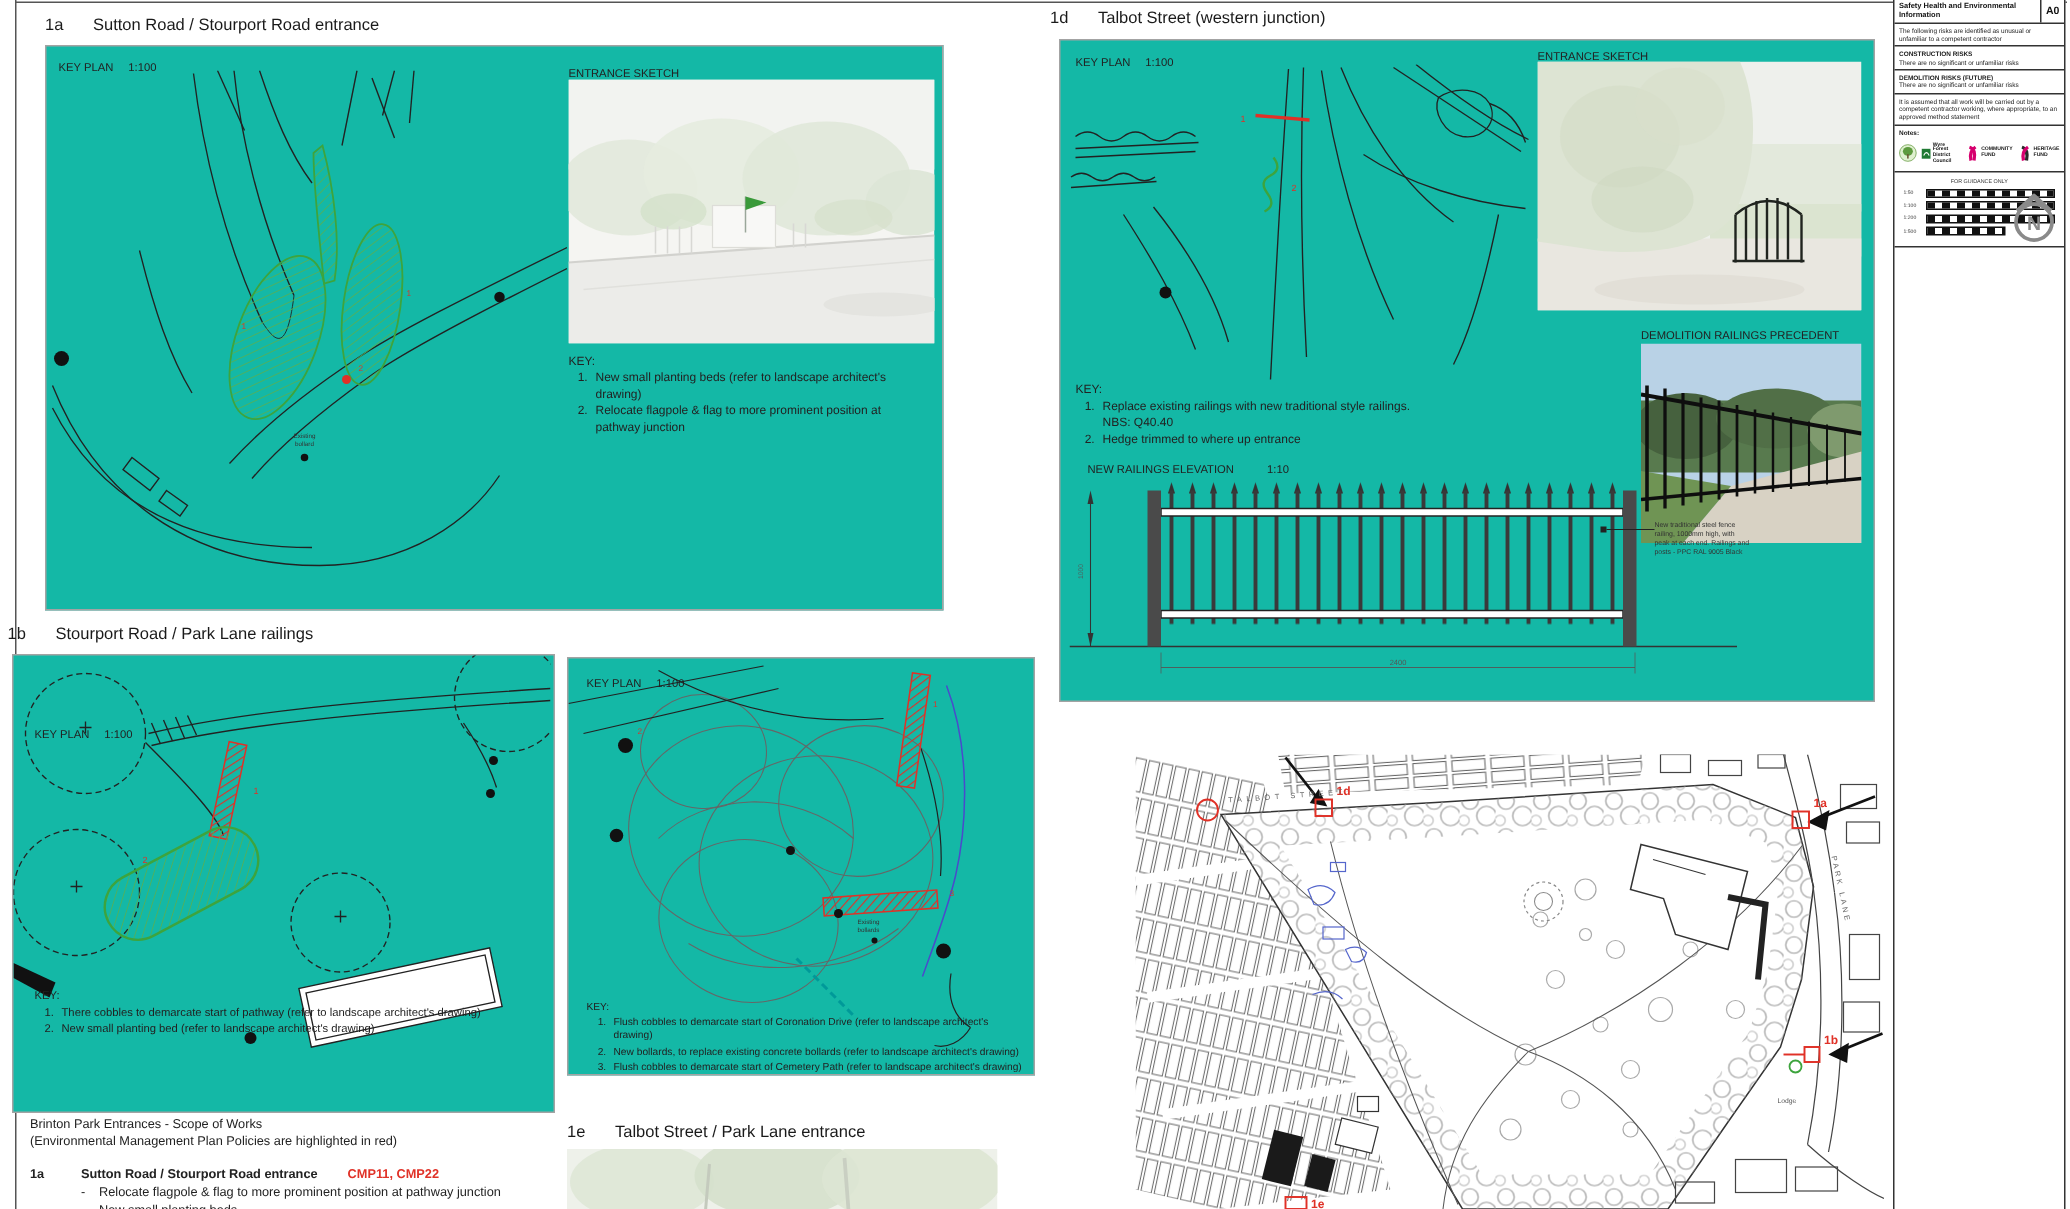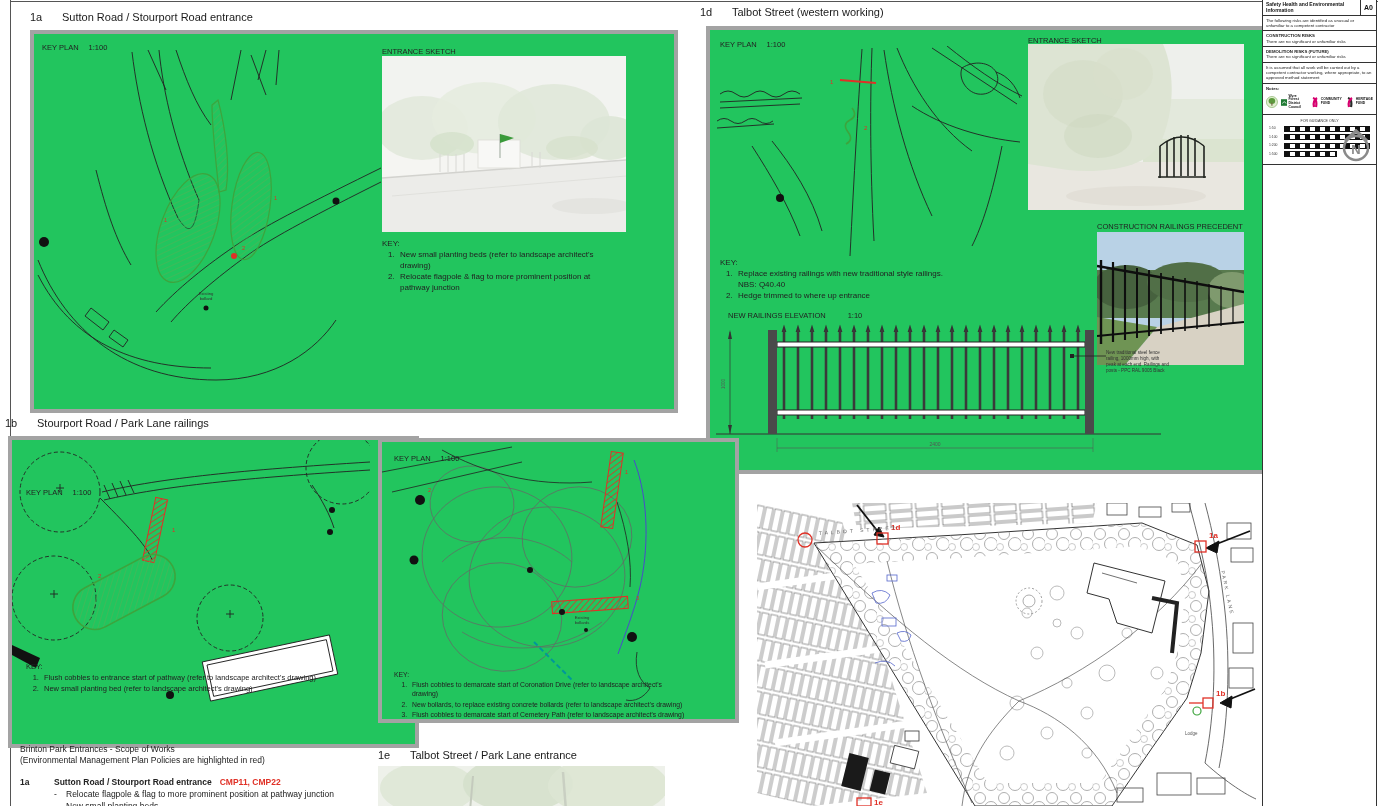--- a/index.html
+++ b/index.html
@@ -162,7 +162,7 @@
 
   <div class="ptitle" style="left:700px;top:6px">
     <span class="pref">1d</span>
-    <span>Talbot Street (western working)</span>
+    <span>Talbot Street (western junction)</span>
   </div>
   <div class="pbox" style="left:706px;top:26px;width:542px;height:440px">
     <div class="kp" style="left:10px;top:10px">

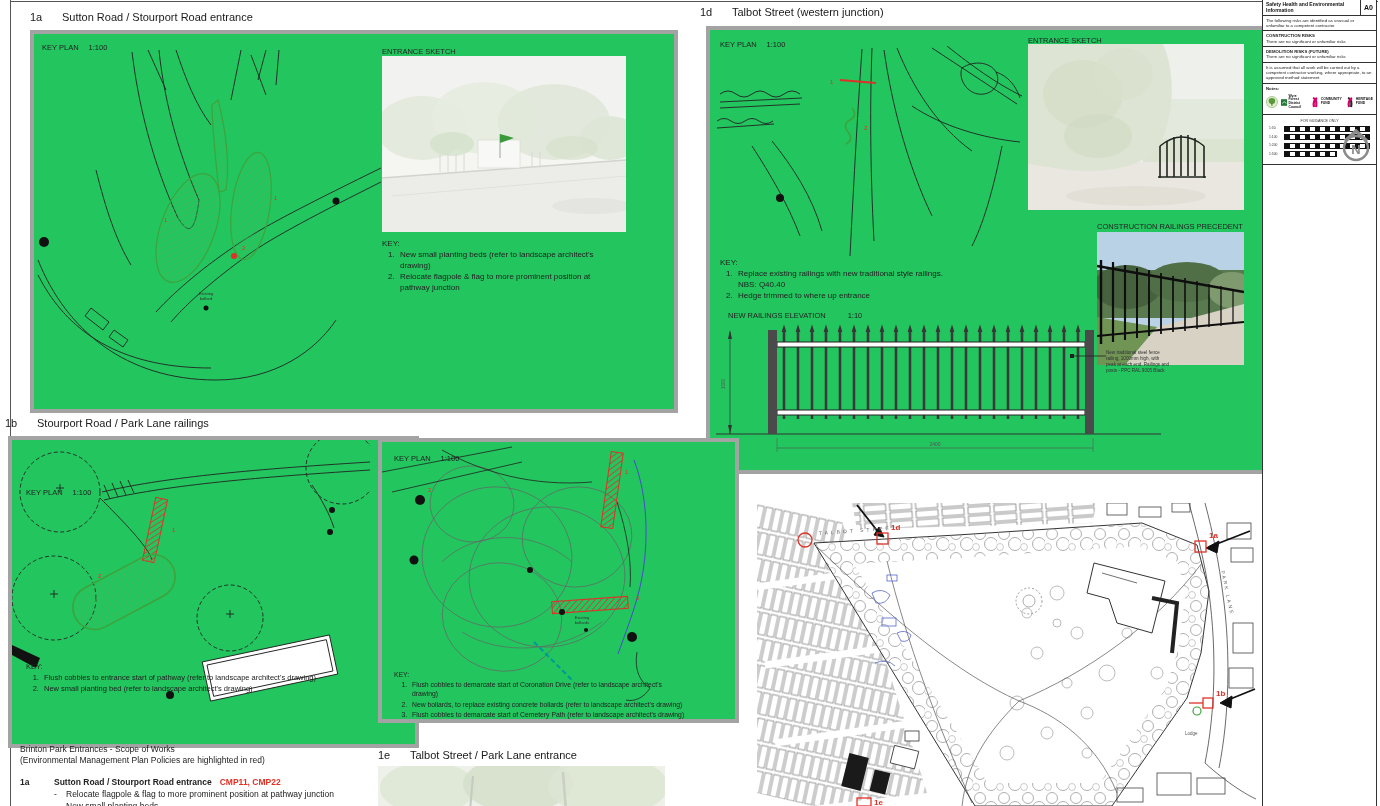--- a/index.html
+++ b/index.html
@@ -7,7 +7,7 @@
   #sheet{position:relative;width:1276px;height:806px;background:#fff;border-radius:25px;}
   svg text{font-family:"Liberation Sans",sans-serif;}
   .edge{position:absolute;background:#555;}
-  .pbox{position:absolute;border:4px solid #a3a3a3;background:#22c55e;padding-left:43px;}
+  .pbox{position:absolute;border:1px solid #a3a3a3;background:#14b8a6;}
   .ptitle{position:absolute;display:flex;font-size:11px;color:#1a1a1a;}
   .pref{width:32px;flex:none;}
   .kp{position:absolute;font-size:7.5px;color:#222;display:flex;gap:10px;white-space:nowrap;}

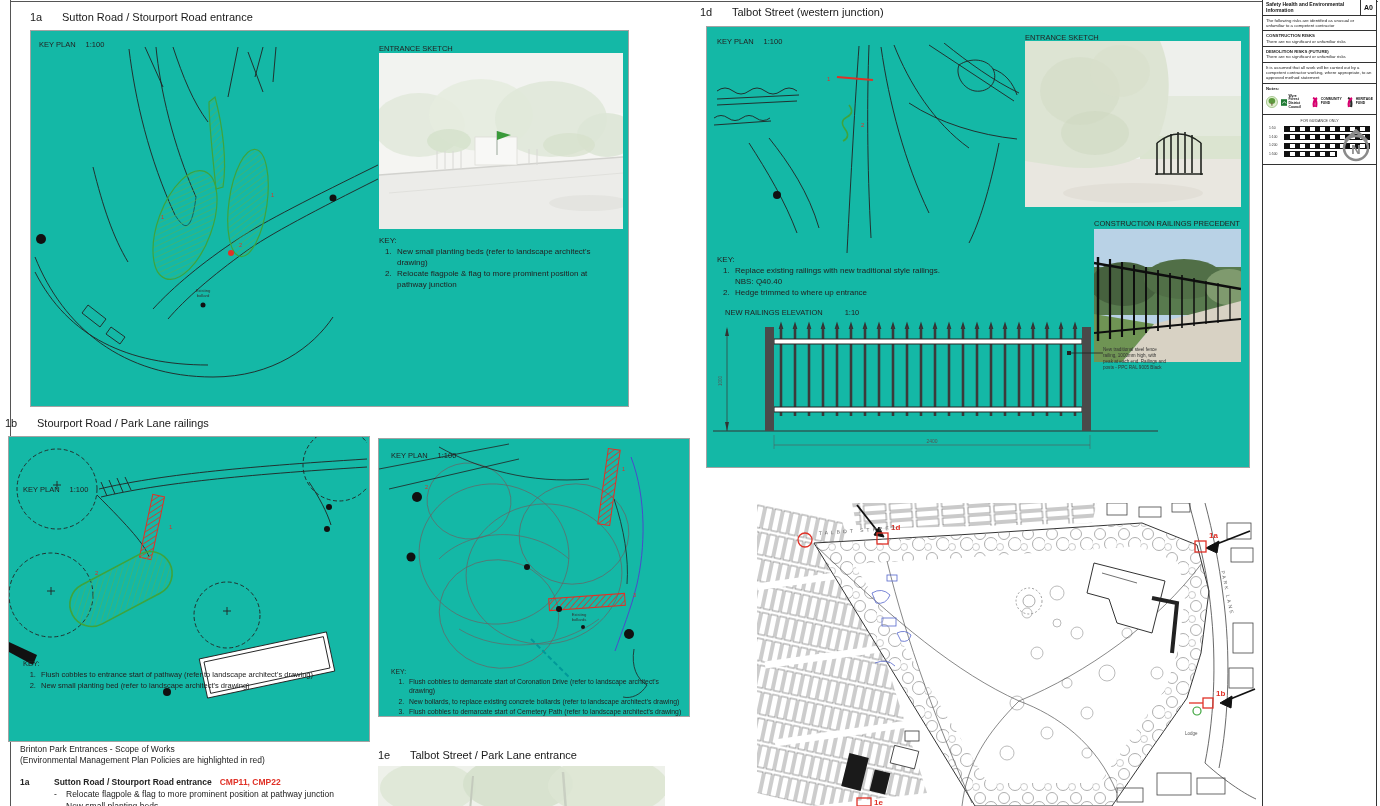--- a/index.html
+++ b/index.html
@@ -218,7 +218,7 @@
       </g>
       <ellipse cx="108" cy="152" rx="70" ry="10" fill="#e2dfd7"></ellipse>
     </svg>
-    <div class="slabel" style="left:387px;top:192px">CONSTRUCTION RAILINGS PRECEDENT</div>
+    <div class="slabel" style="left:387px;top:192px">DEMOLITION RAILINGS PRECEDENT</div>
     <svg class="photo" style="left:387px;top:202px" width="147" height="133" viewBox="0 0 147 133">
       <rect width="147" height="133" fill="#b9d2e6"></rect>
       <rect y="38" width="147" height="48" fill="#587a4e"></rect>

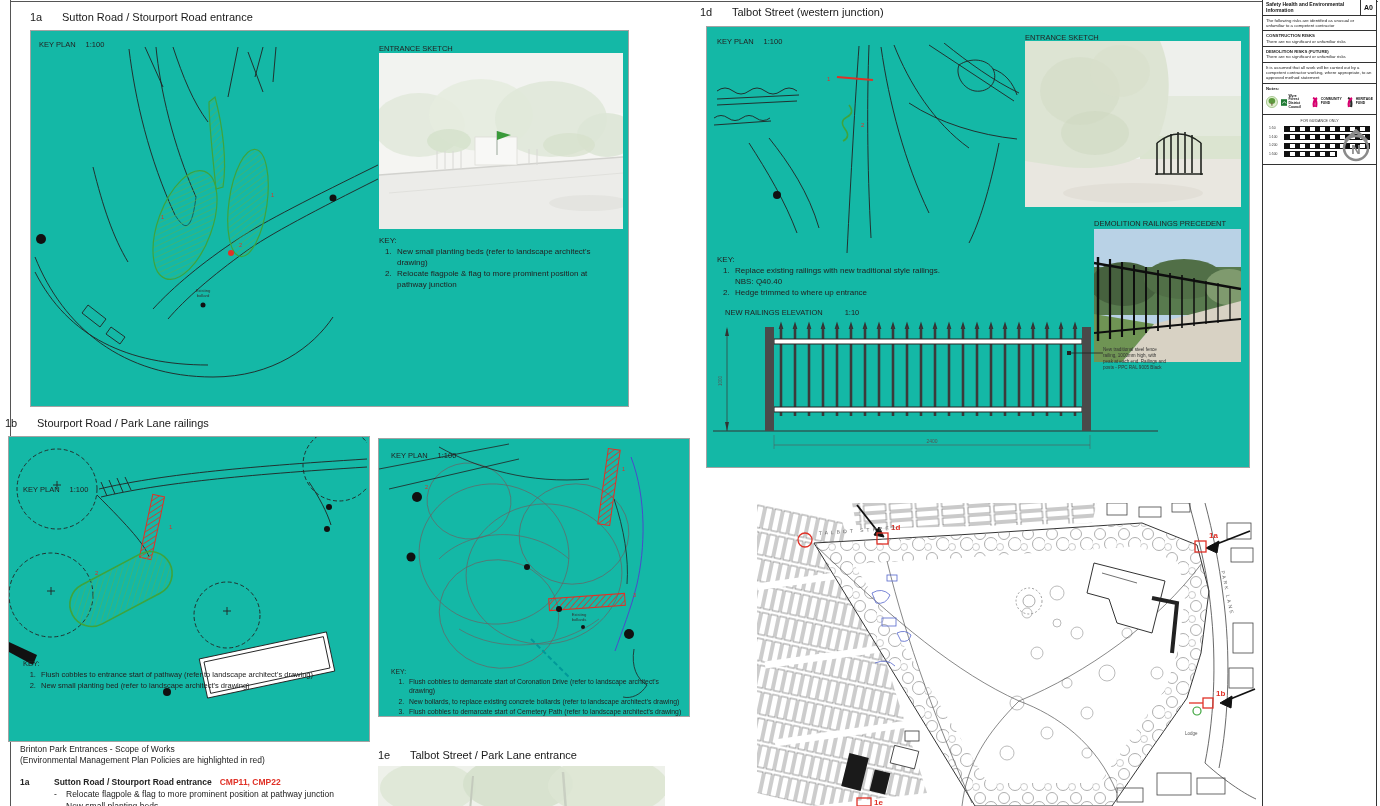--- a/index.html
+++ b/index.html
@@ -318,7 +318,7 @@
     <div class="keyblock fs75" style="left:14px;top:222px;width:340px">
       <div>KEY:</div>
       <ol class="keylist">
-        <li>Flush cobbles to entrance start of pathway (refer to landscape architect's drawing)</li>
+        <li>There cobbles to demarcate start of pathway (refer to landscape architect's drawing)</li>
         <li>New small planting bed (refer to landscape architect's drawing)</li>
       </ol>
     </div>

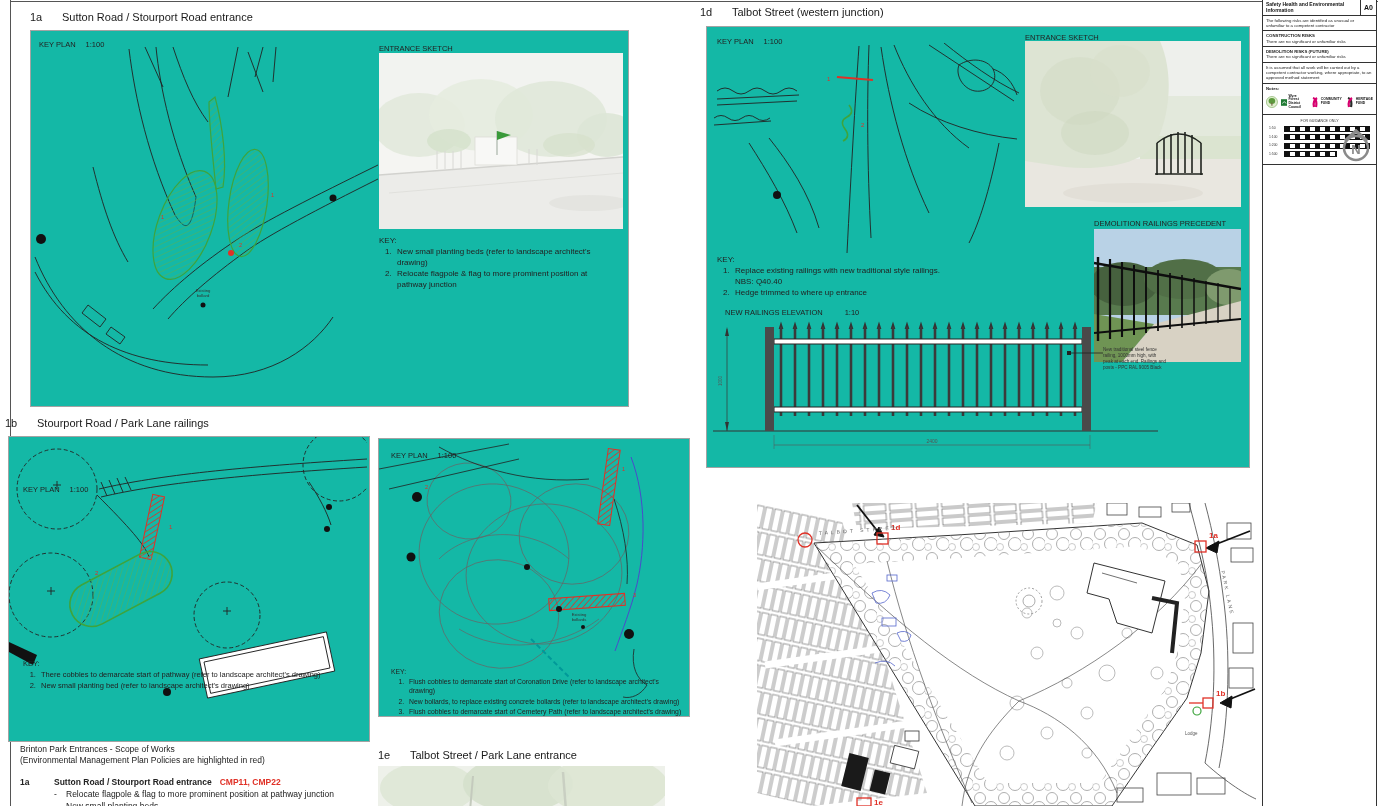--- a/index.html
+++ b/index.html
@@ -26,7 +26,7 @@
   .scope-h{}
   .scope-item{display:flex;font-weight:bold;margin-top:10px;}
   .scope-item .pref{width:34px;}
-  .scope-item .pol{margin-left:8px;font-weight:bold;}
+  .scope-item .pol{margin-left:20px;font-weight:bold;}
   .dash{margin:1px 0 0 34px;padding:0;}
   .dash li{list-style:none;position:relative;padding-left:12px;}
   .dash li:before{content:"-";position:absolute;left:0;}

